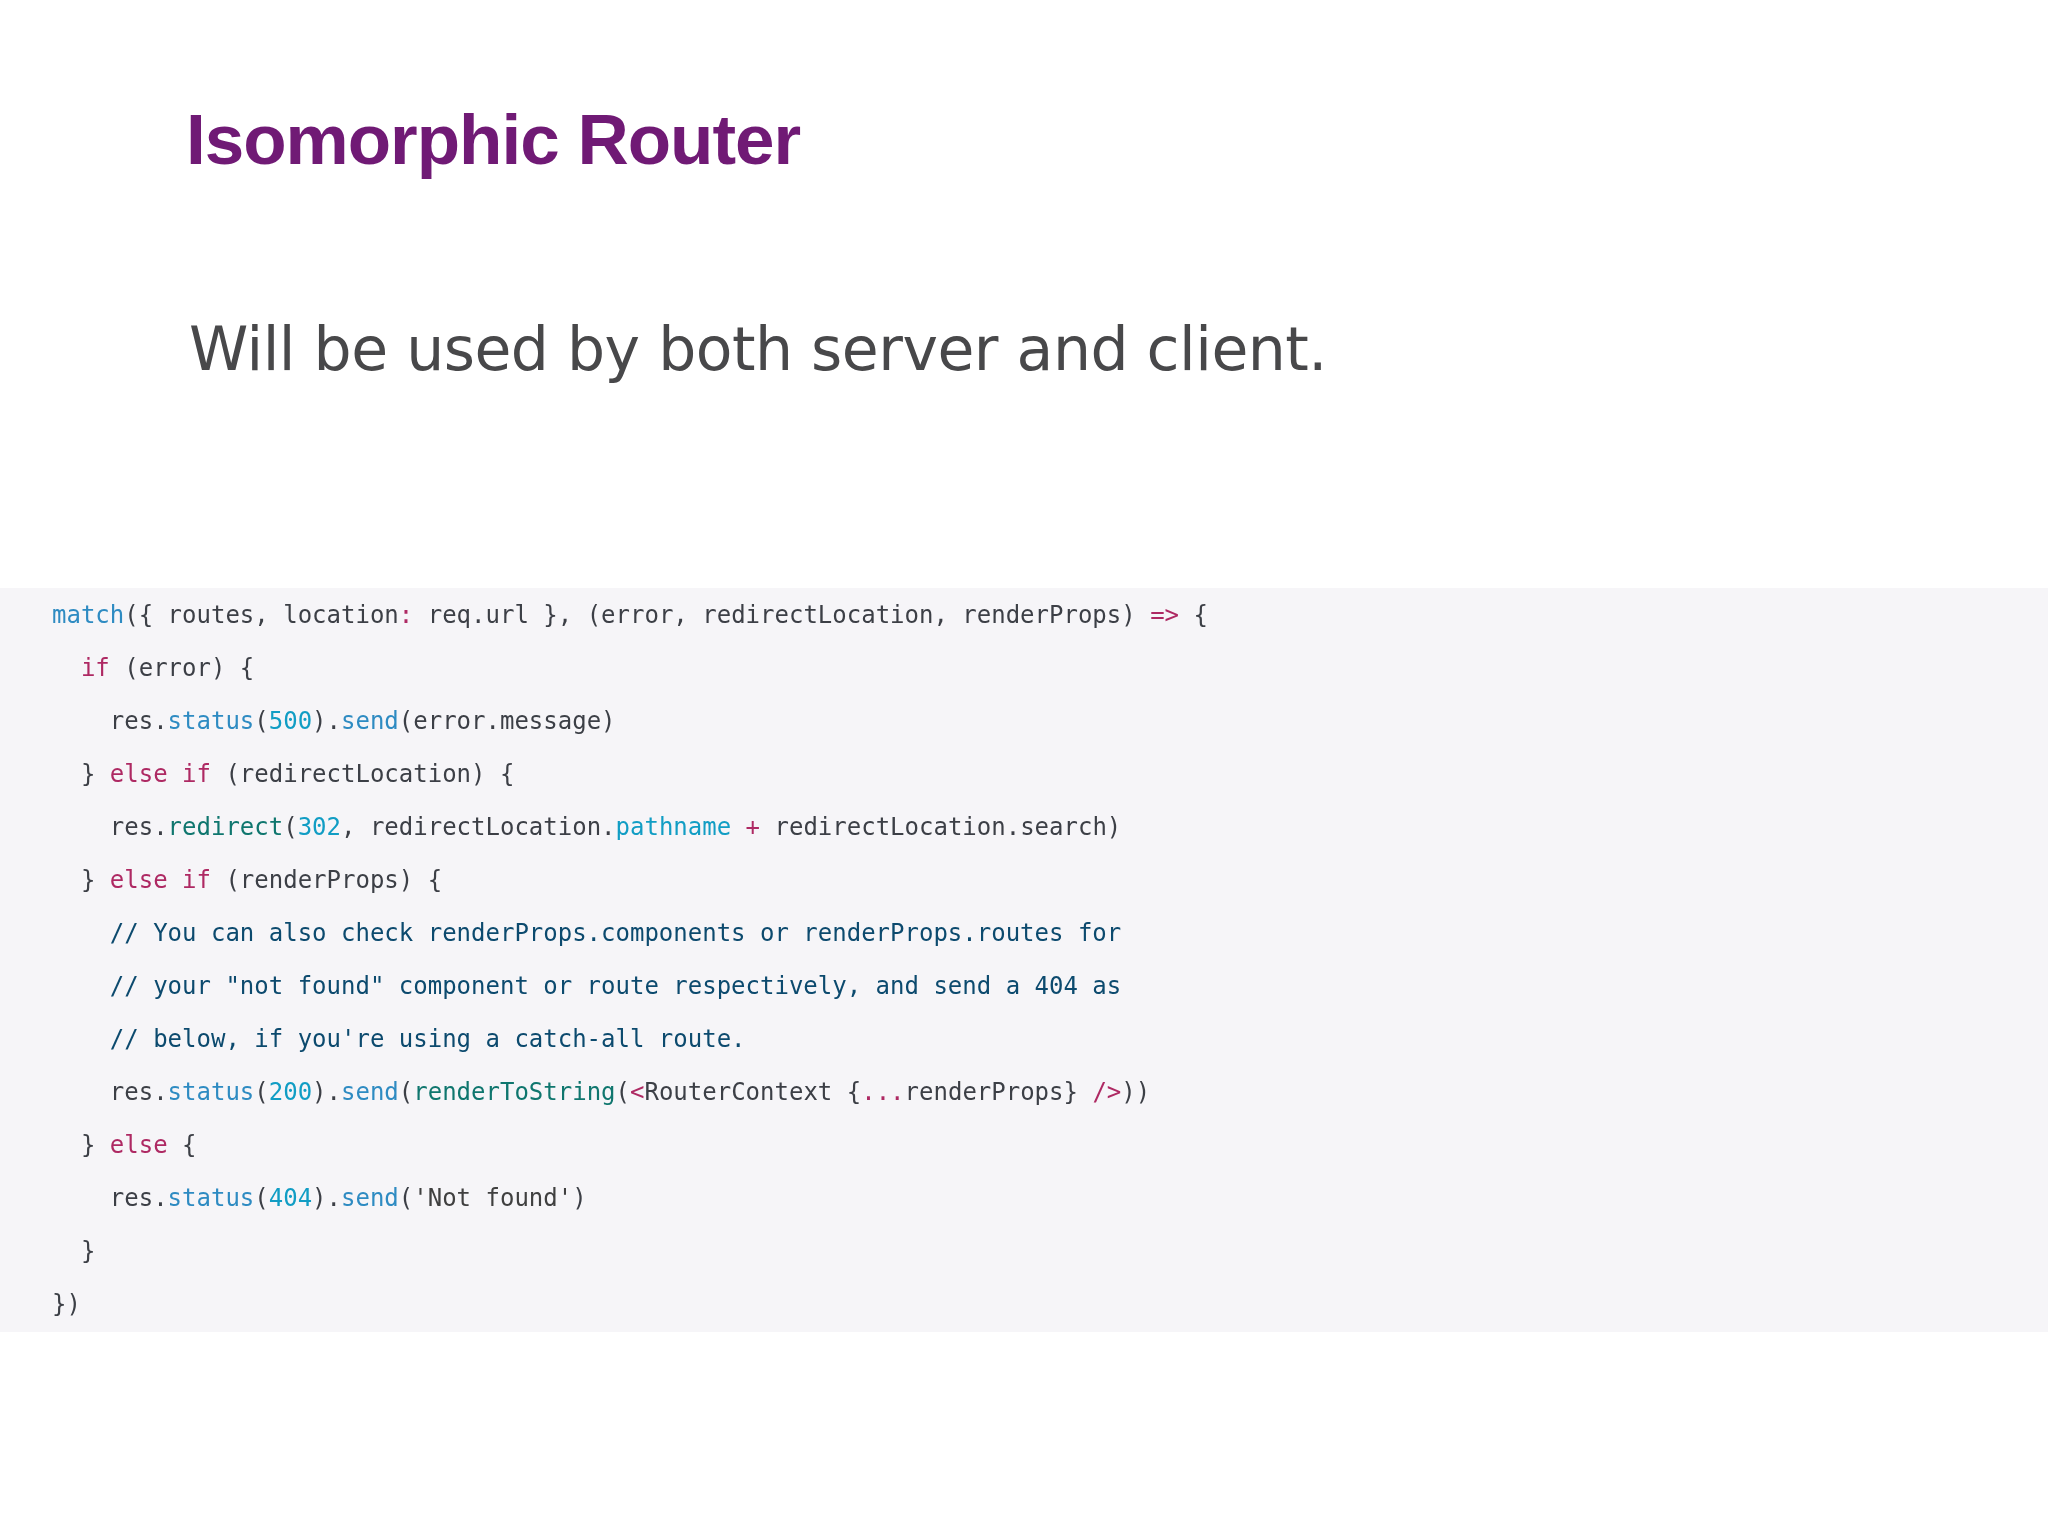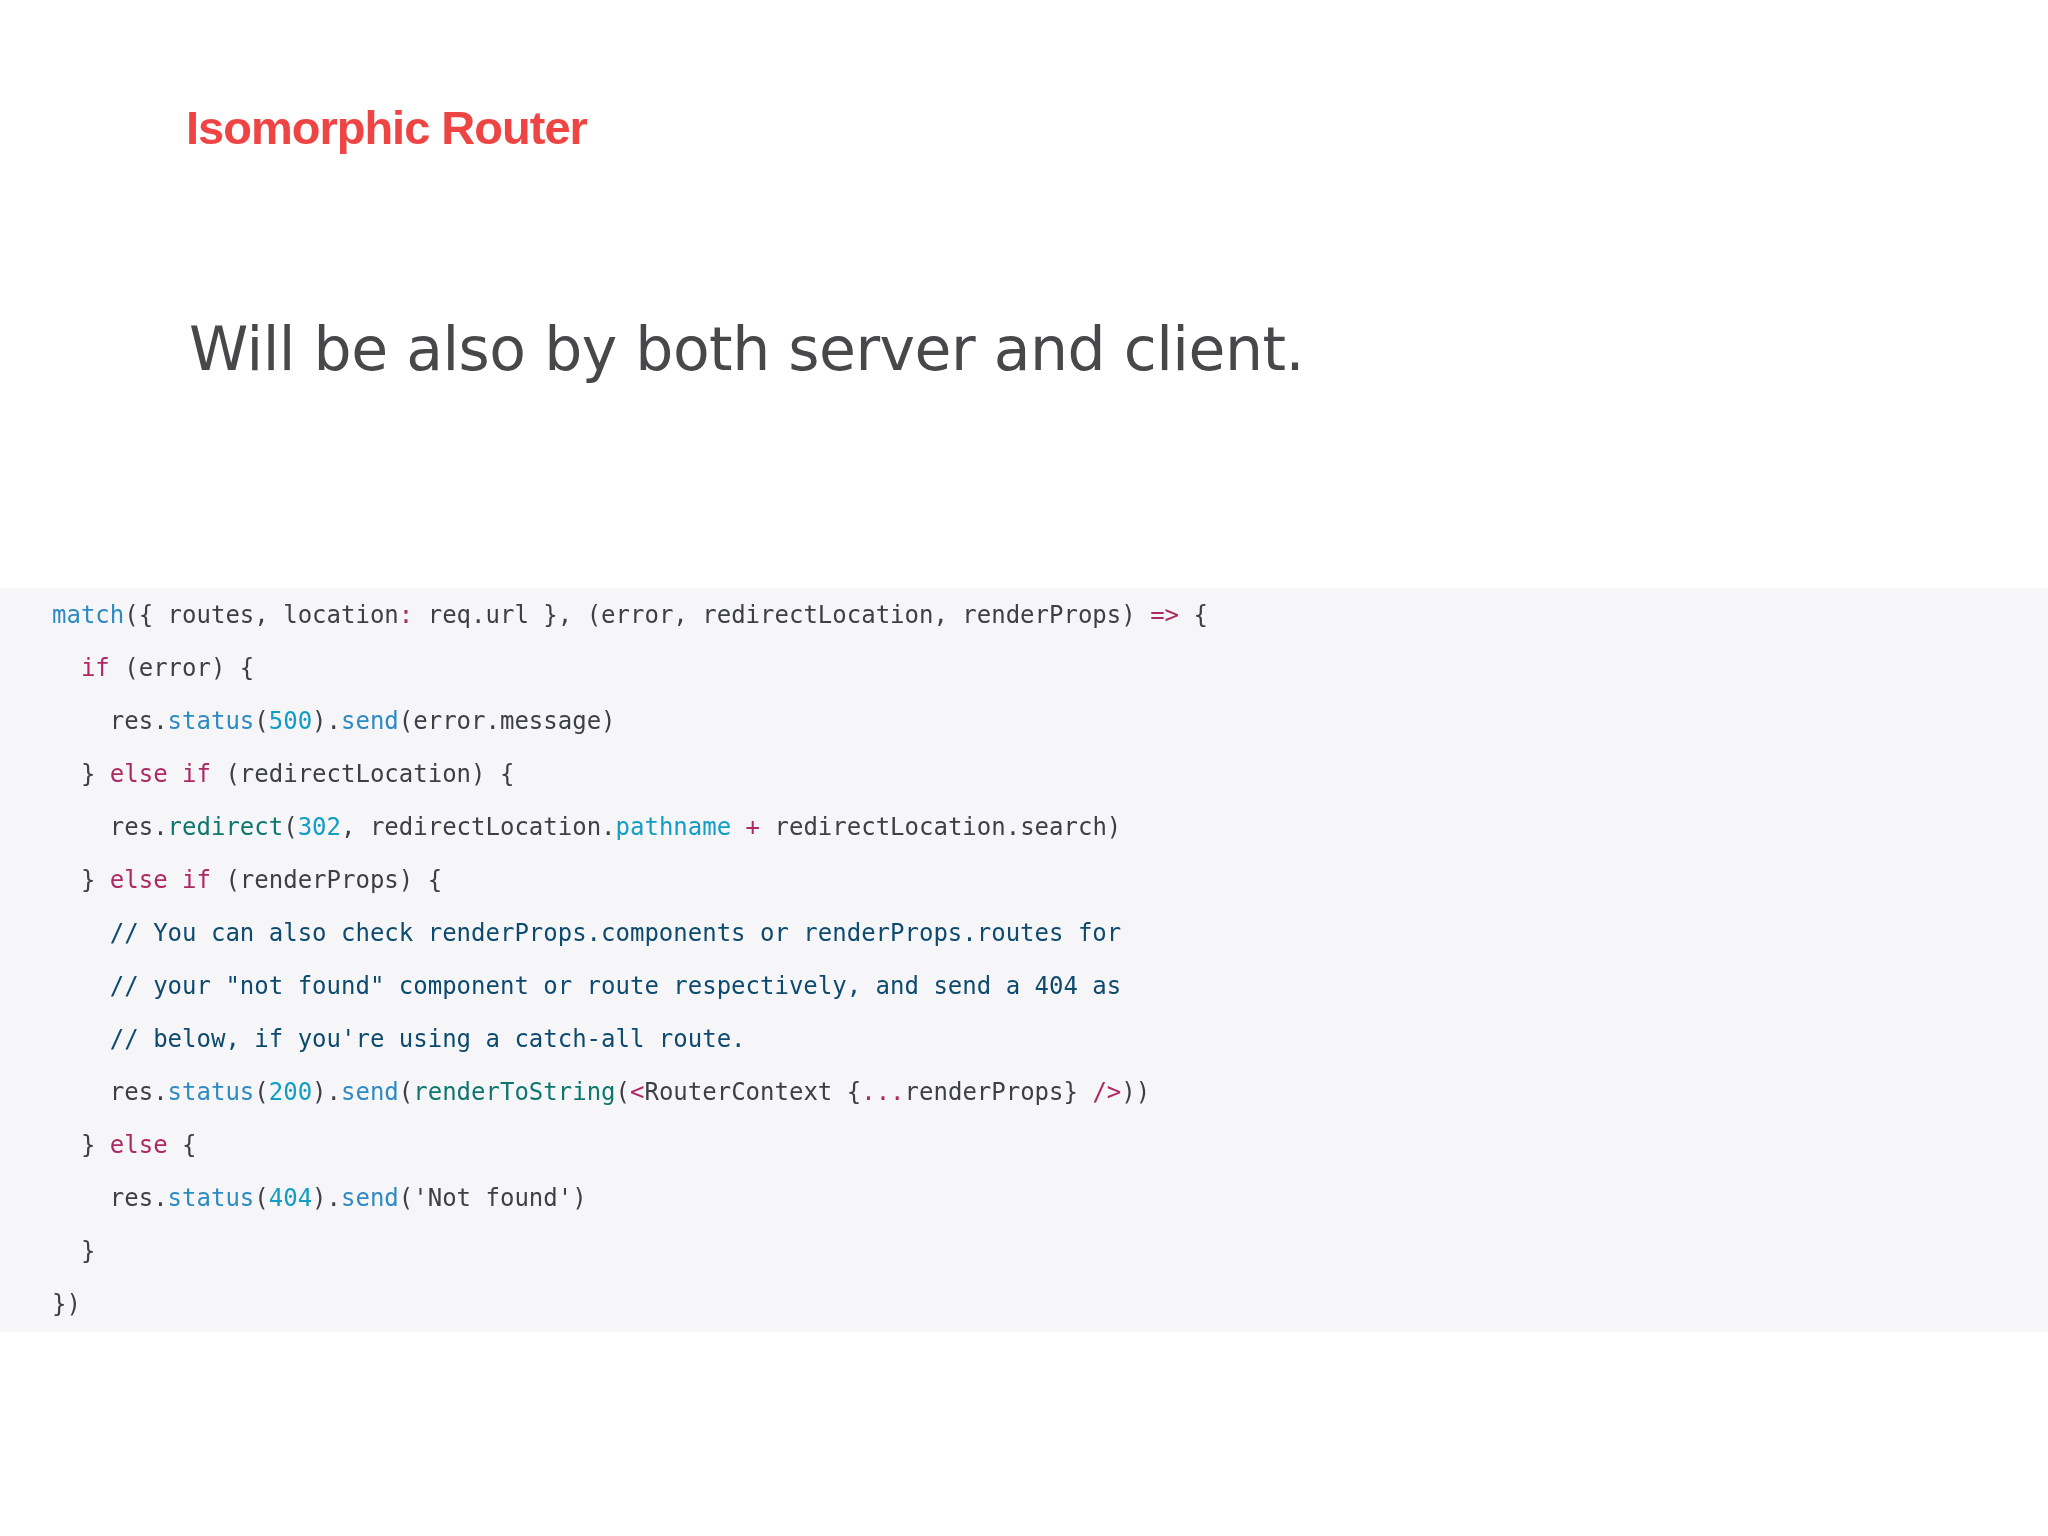--- a/index.html
+++ b/index.html
@@ -17,9 +17,9 @@
     left: 186px; top: 104px;
     font-family: "Liberation Sans", sans-serif;
     font-weight: bold;
-    font-size: 47px;
+    font-size: 71px;
     line-height: 1;
-    color: #ef4444;
+    color: #701a75;
     white-space: nowrap;
     letter-spacing: -1px;
   }

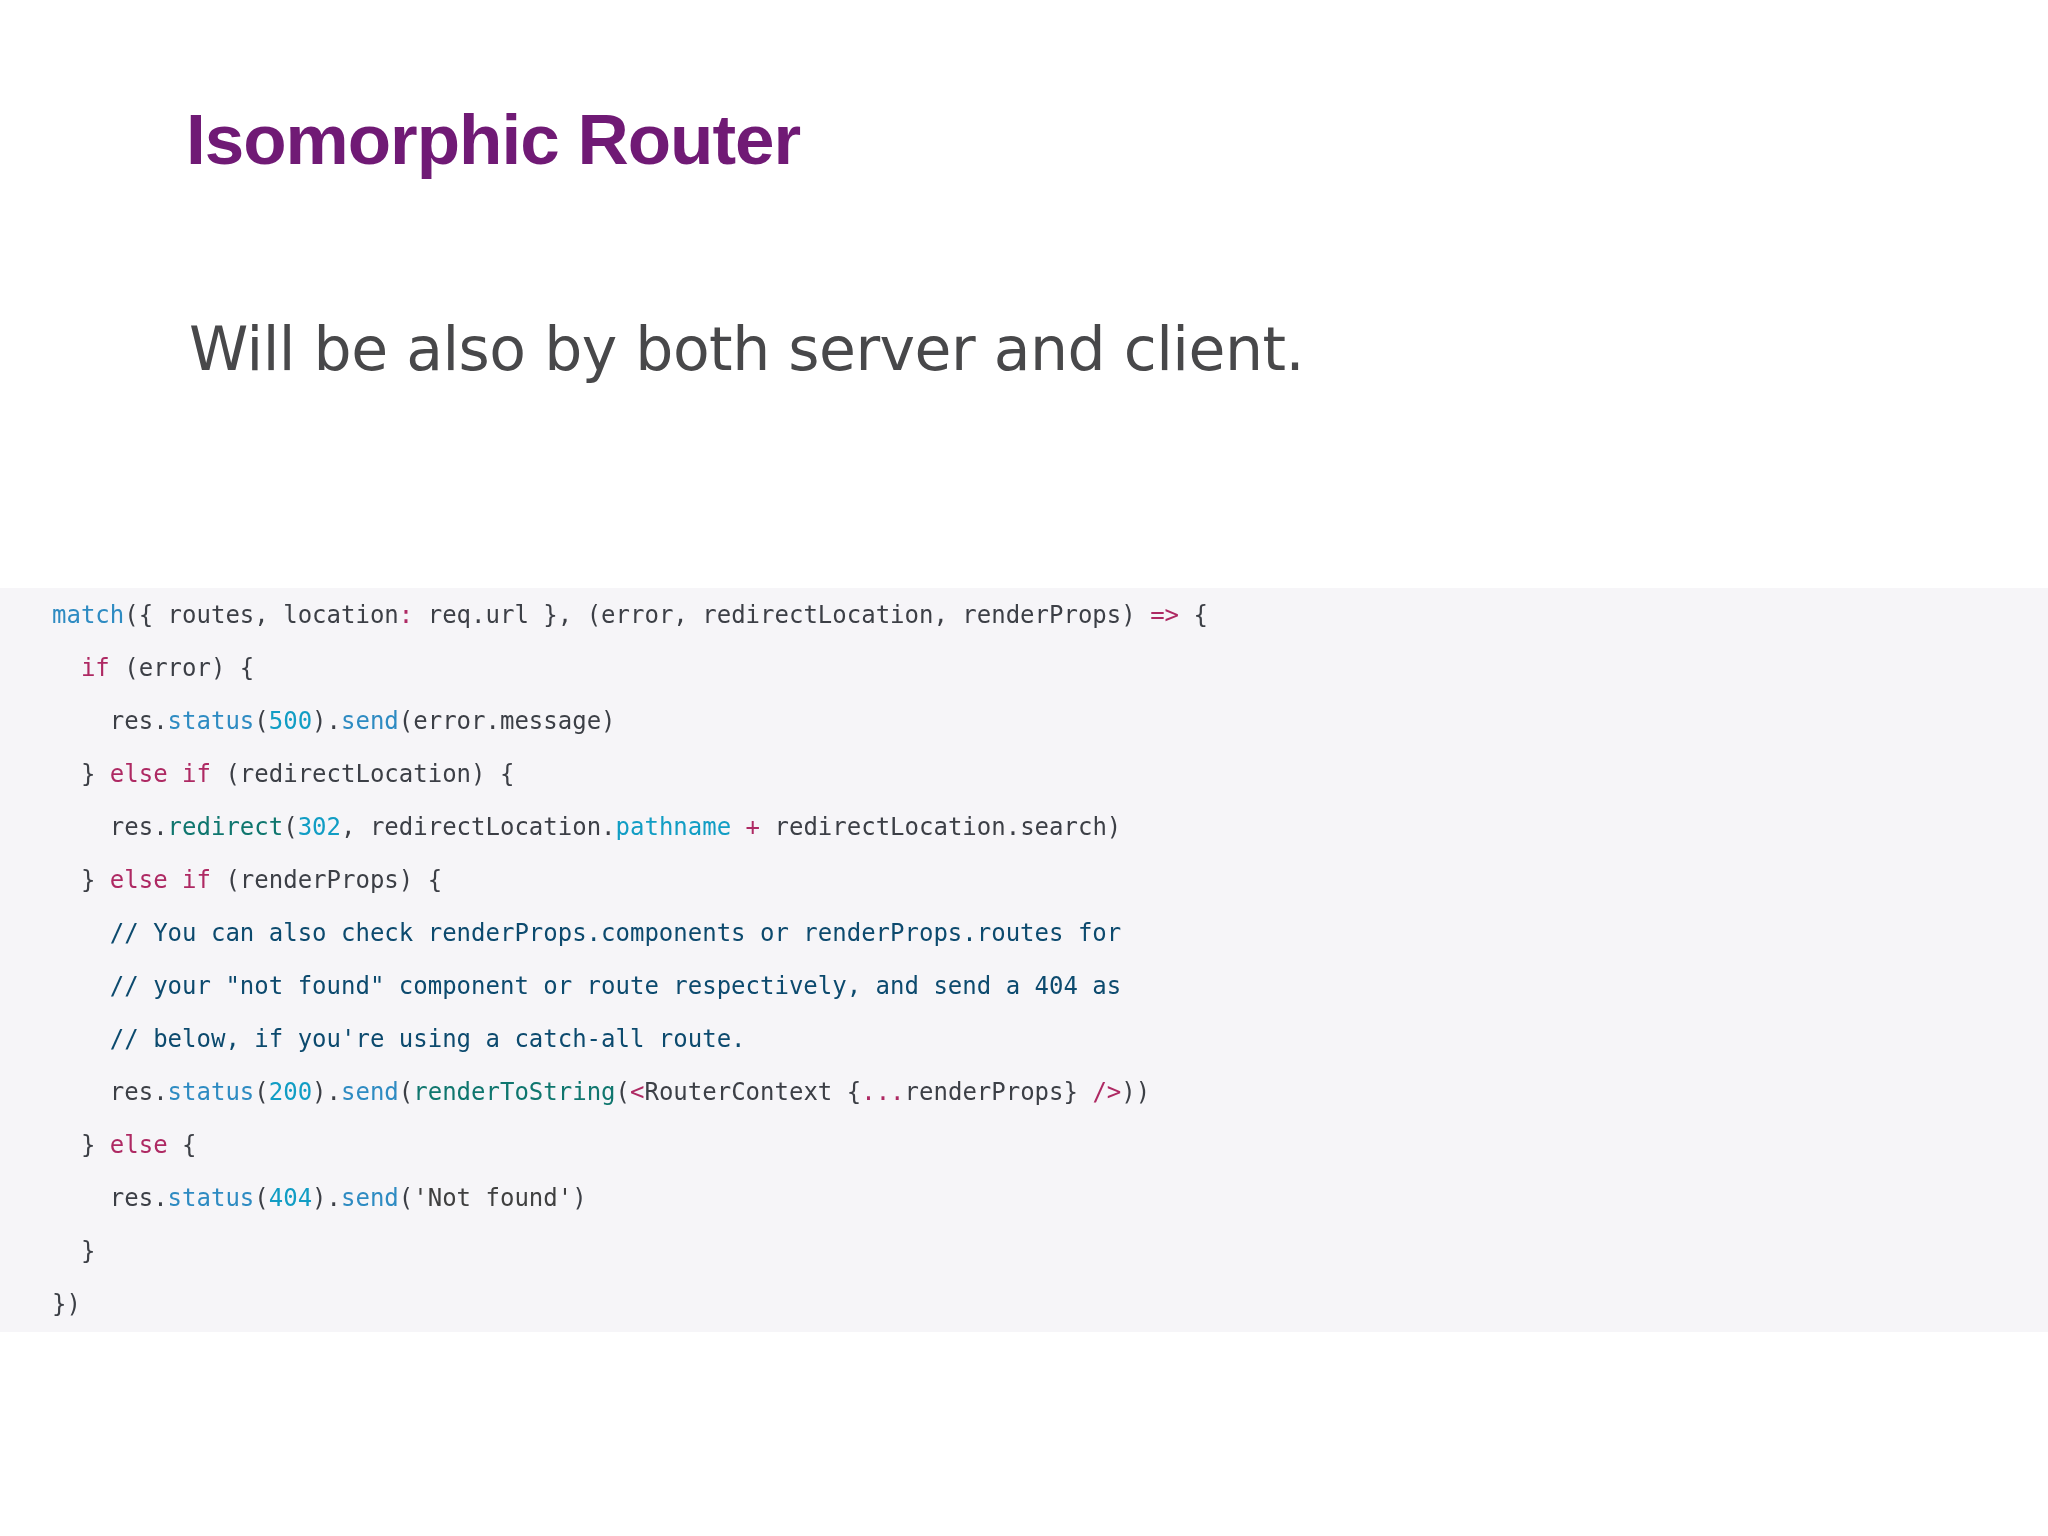--- a/index.html
+++ b/index.html
@@ -66,7 +66,7 @@
 <div class="slide">
   <h1 class="title">Isomorphic Router</h1>
 
-  <p class="subtitle">Will be also by both server and client.</p>
+  <p class="subtitle">Will be used by both server and client.</p>
 
   <div class="code-block"><div class="code-line"><span class="tok-f">match</span><span class="tok-d">({ routes, location</span><span class="tok-k">:</span><span class="tok-d"> req.url }, (error, redirectLocation, renderProps) </span><span class="tok-k">=&gt;</span><span class="tok-d"> {</span></div><div class="code-line"><span class="tok-d">  </span><span class="tok-k">if</span><span class="tok-d"> (error) {</span></div><div class="code-line"><span class="tok-d">    res.</span><span class="tok-f">status</span><span class="tok-d">(</span><span class="tok-c">500</span><span class="tok-d">).</span><span class="tok-f">send</span><span class="tok-d">(error.message)</span></div><div class="code-line"><span class="tok-d">  } </span><span class="tok-k">else</span><span class="tok-d"> </span><span class="tok-k">if</span><span class="tok-d"> (redirectLocation) {</span></div><div class="code-line"><span class="tok-d">    res.</span><span class="tok-p">redirect</span><span class="tok-d">(</span><span class="tok-c">302</span><span class="tok-d">, redirectLocation.</span><span class="tok-c">pathname</span><span class="tok-d"> </span><span class="tok-k">+</span><span class="tok-d"> redirectLocation.search)</span></div><div class="code-line"><span class="tok-d">  } </span><span class="tok-k">else</span><span class="tok-d"> </span><span class="tok-k">if</span><span class="tok-d"> (renderProps) {</span></div><div class="code-line"><span class="tok-m">    // You can also check renderProps.components or renderProps.routes for</span></div><div class="code-line"><span class="tok-m">    // your "not found" component or route respectively, and send a 404 as</span></div><div class="code-line"><span class="tok-m">    // below, if you're using a catch-all route.</span></div><div class="code-line"><span class="tok-d">    res.</span><span class="tok-f">status</span><span class="tok-d">(</span><span class="tok-c">200</span><span class="tok-d">).</span><span class="tok-f">send</span><span class="tok-d">(</span><span class="tok-p">renderToString</span><span class="tok-d">(</span><span class="tok-k">&lt;</span><span class="tok-d">RouterContext {</span><span class="tok-k">...</span><span class="tok-d">renderProps} </span><span class="tok-k">/&gt;</span><span class="tok-d">))</span></div><div class="code-line"><span class="tok-d">  } </span><span class="tok-k">else</span><span class="tok-d"> {</span></div><div class="code-line"><span class="tok-d">    res.</span><span class="tok-f">status</span><span class="tok-d">(</span><span class="tok-c">404</span><span class="tok-d">).</span><span class="tok-f">send</span><span class="tok-d">(</span><span class="tok-s">'Not found'</span><span class="tok-d">)</span></div><div class="code-line"><span class="tok-d">  }</span></div><div class="code-line"><span class="tok-d">})</span></div></div>
 </div>

